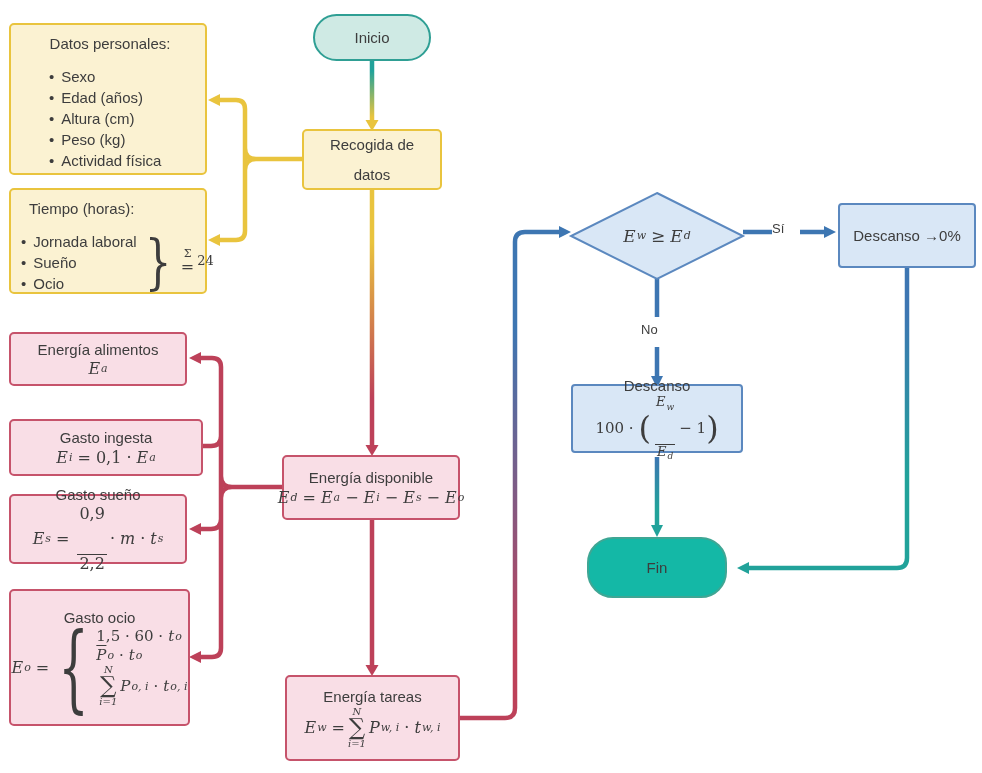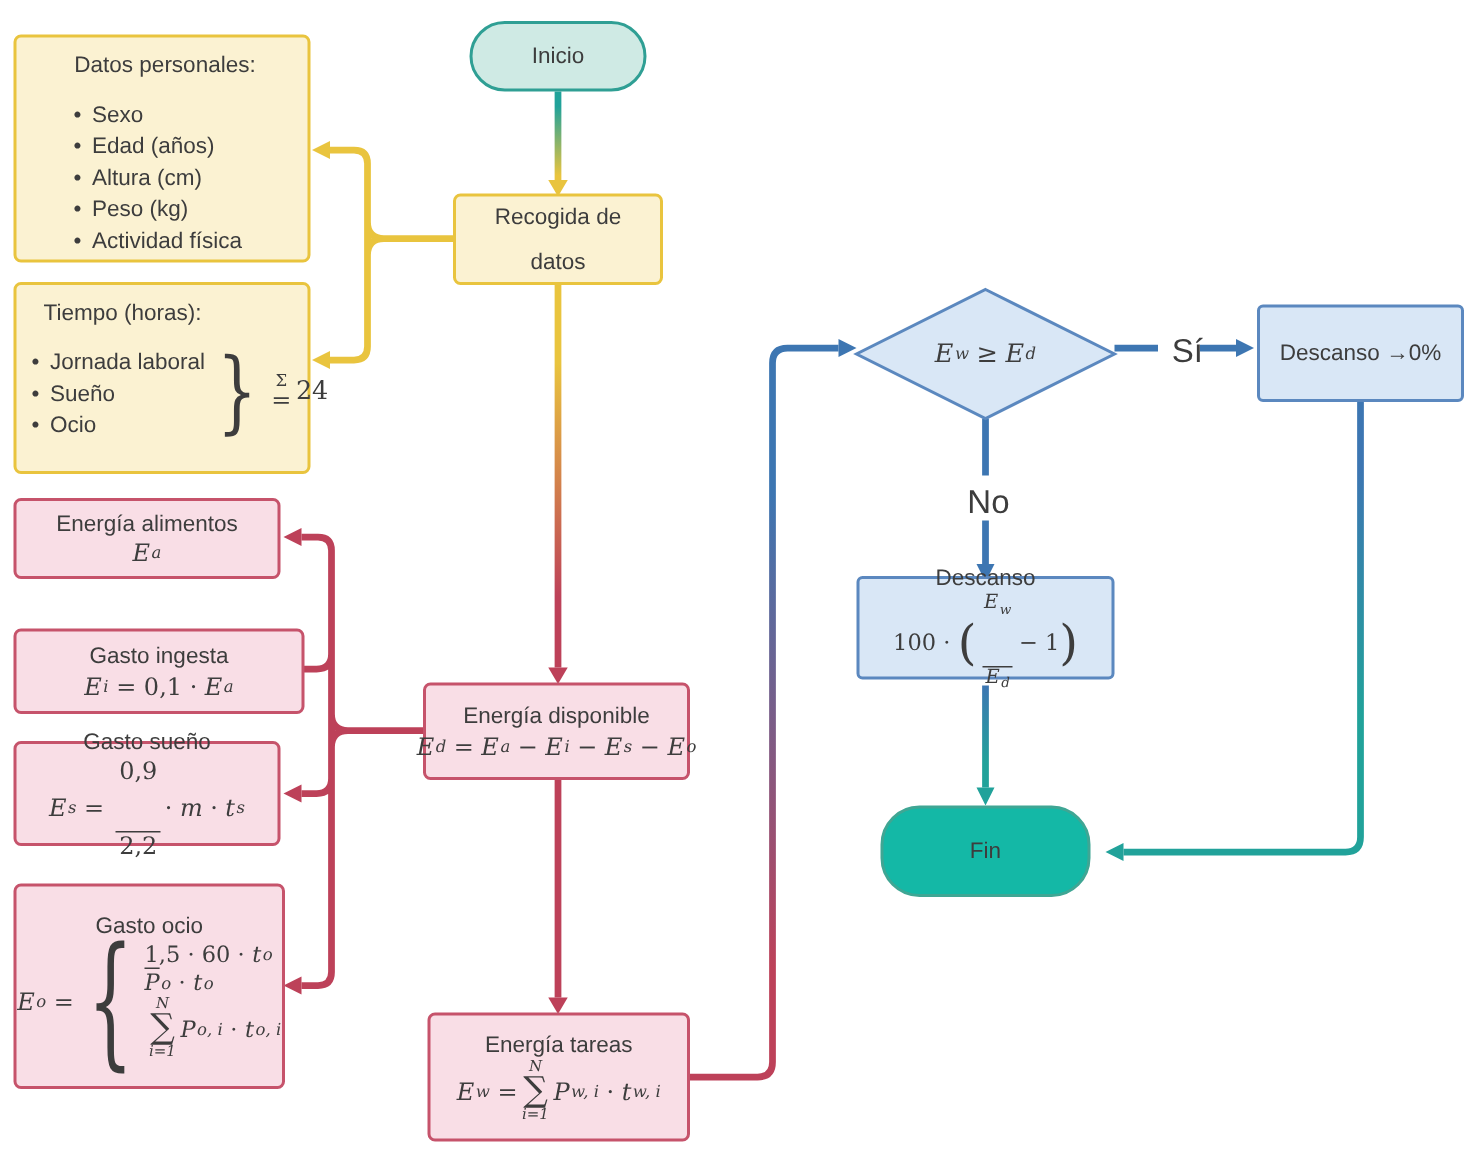--- a/index.html
+++ b/index.html
@@ -160,7 +160,7 @@
     </ul>
   </div>
 
-  <div class="node yellow listbox tiempo" style="left:9px;top:188px;width:198px;height:128px">
+  <div class="node yellow listbox tiempo" style="left:9px;top:188px;width:198px;height:106px">
     <div class="box-title">Tiempo (horas):</div>
     <div class="tiempo-row">
       <ul class="bullets">

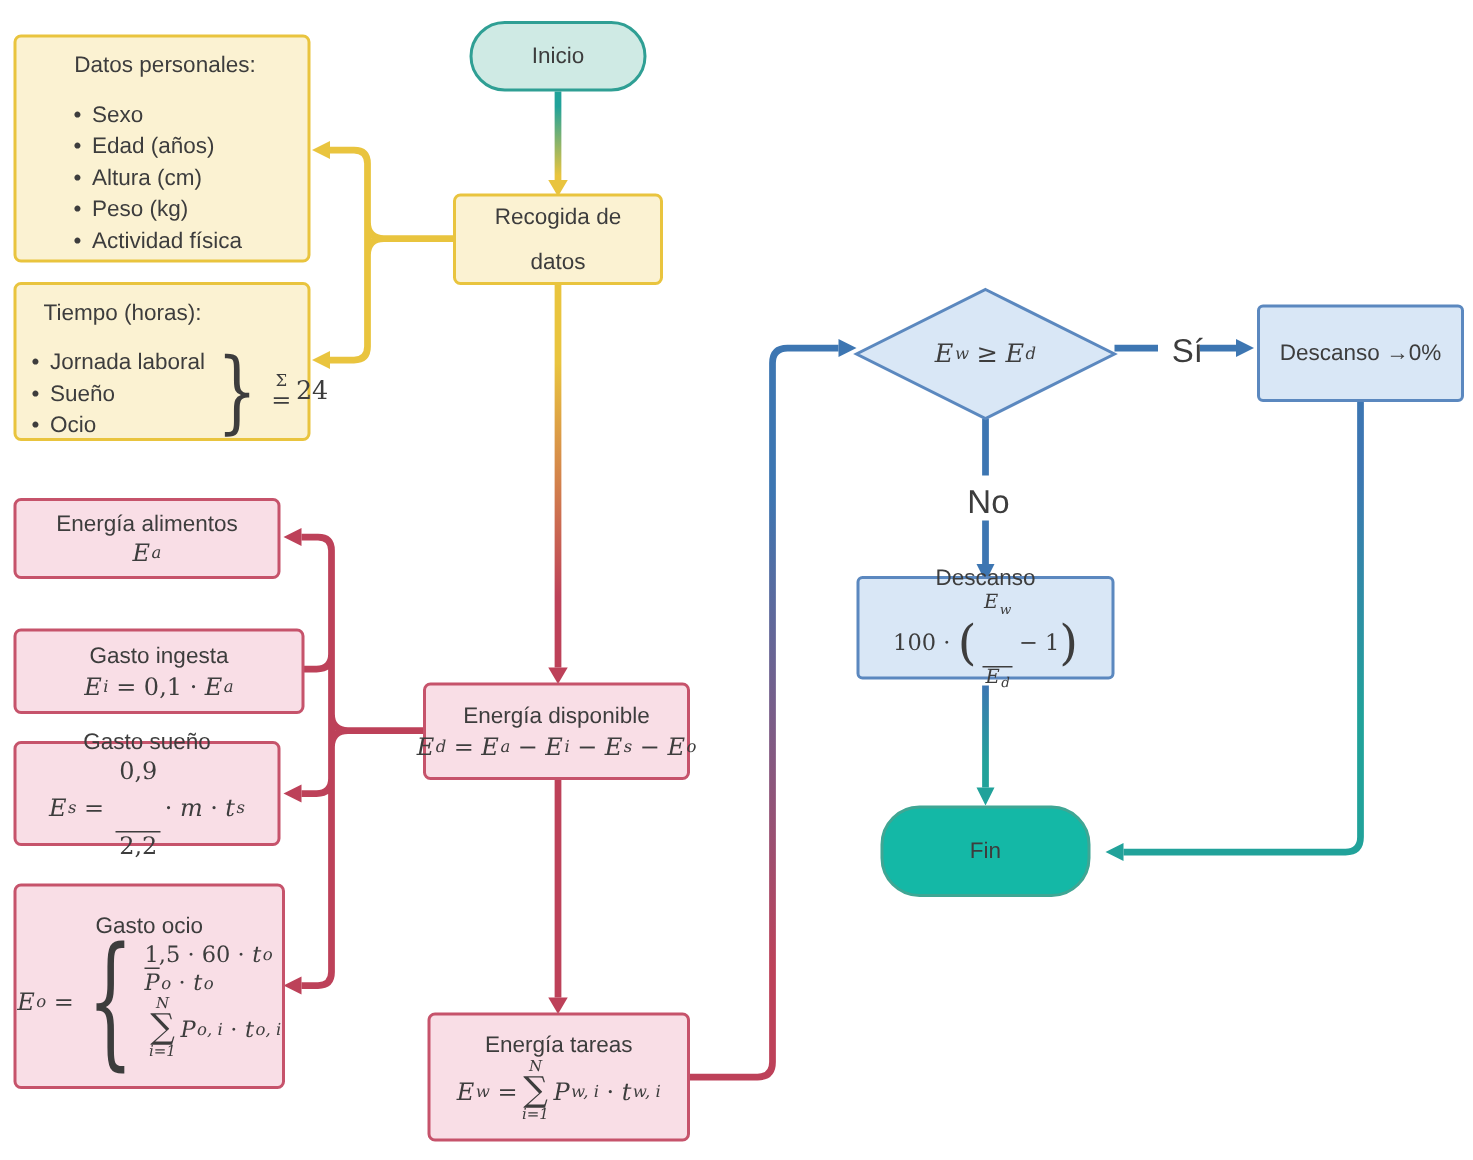--- a/index.html
+++ b/index.html
@@ -44,7 +44,7 @@
                  transform:scaleX(.5);display:inline-block;margin:0 -8px 0 -6px;}
   .case-col{display:flex;flex-direction:column;align-items:flex-start;gap:1px;font-size:15px;}
   .case-col .math{font-size:15px;}
-  .edge-label{position:absolute;z-index:2;font-size:22px;text-align:right;}
+  .edge-label{position:absolute;z-index:2;font-size:13px;text-align:left;}
   .obar{text-decoration:overline;}
   .gap-r{margin-right:5px;}.gap-l{margin-left:5px;}
 </style>

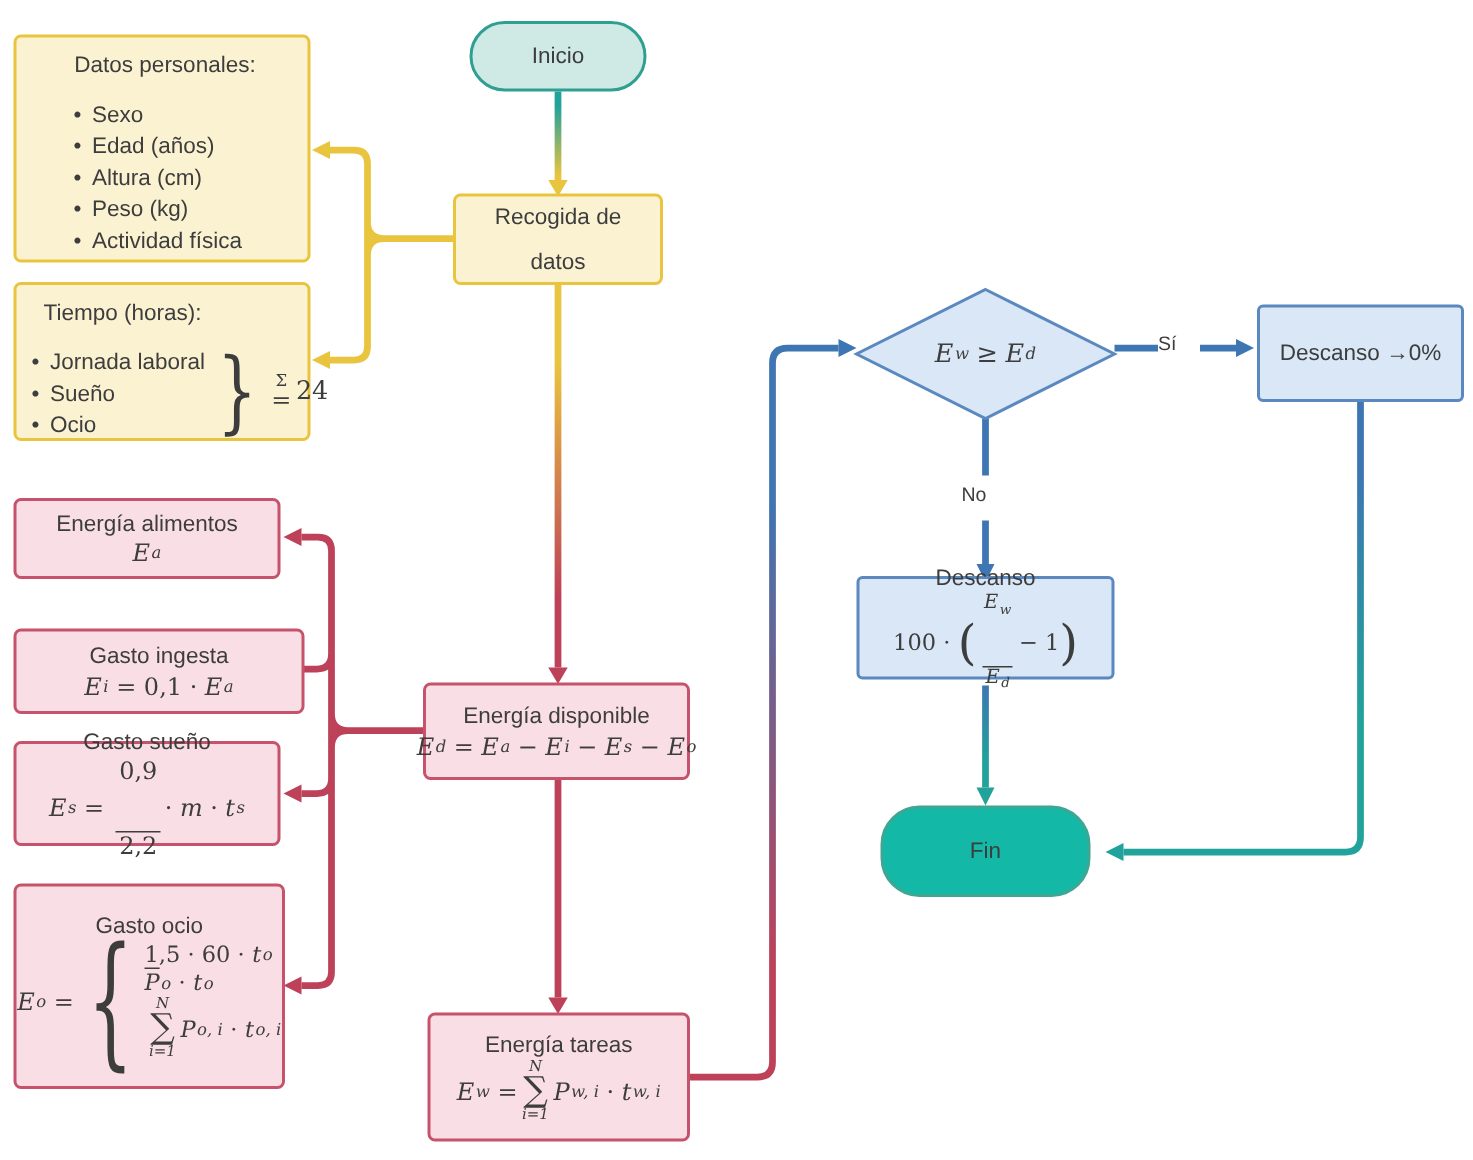--- a/index.html
+++ b/index.html
@@ -173,7 +173,7 @@
         <span class="over">Σ</span>
         <span class="base">=</span>
       </span>
-      <span class="math mn" style="font-size:17px">24</span>
+      <span class="math mn" style="font-size:13px">24</span>
     </div>
   </div>
 

